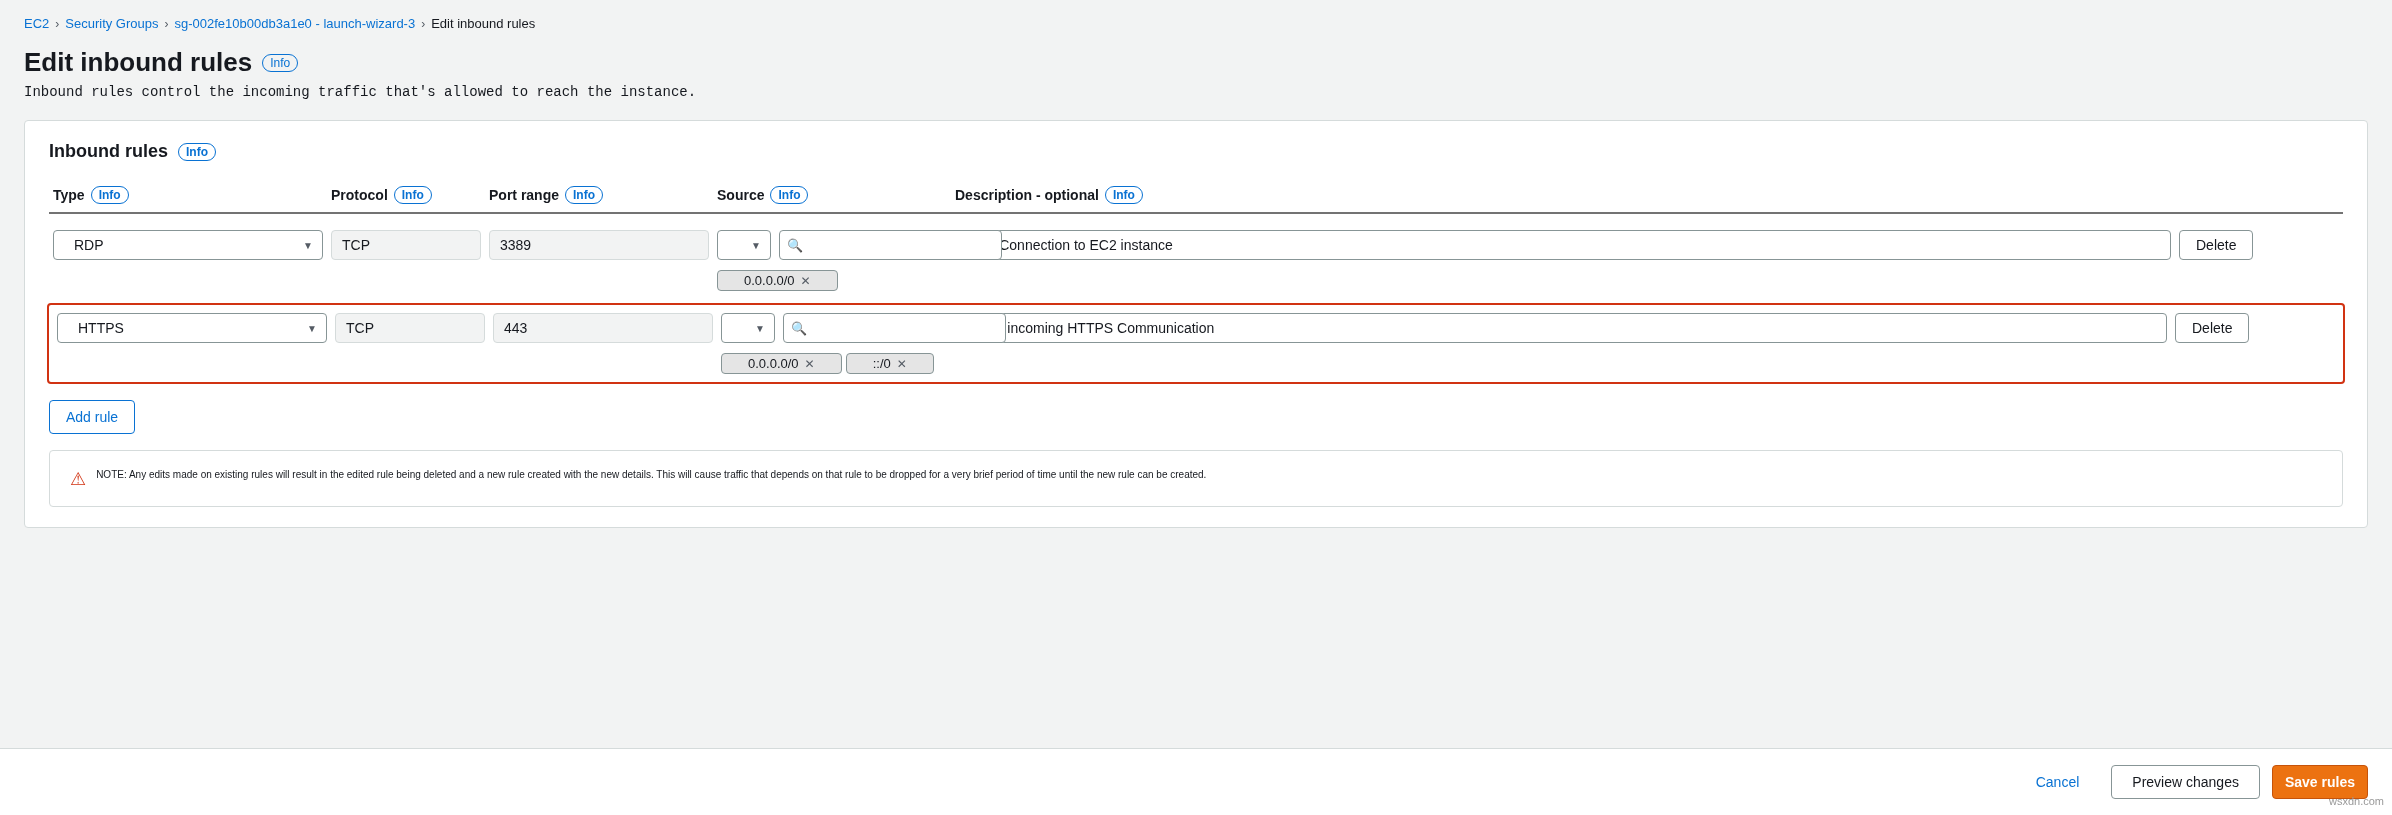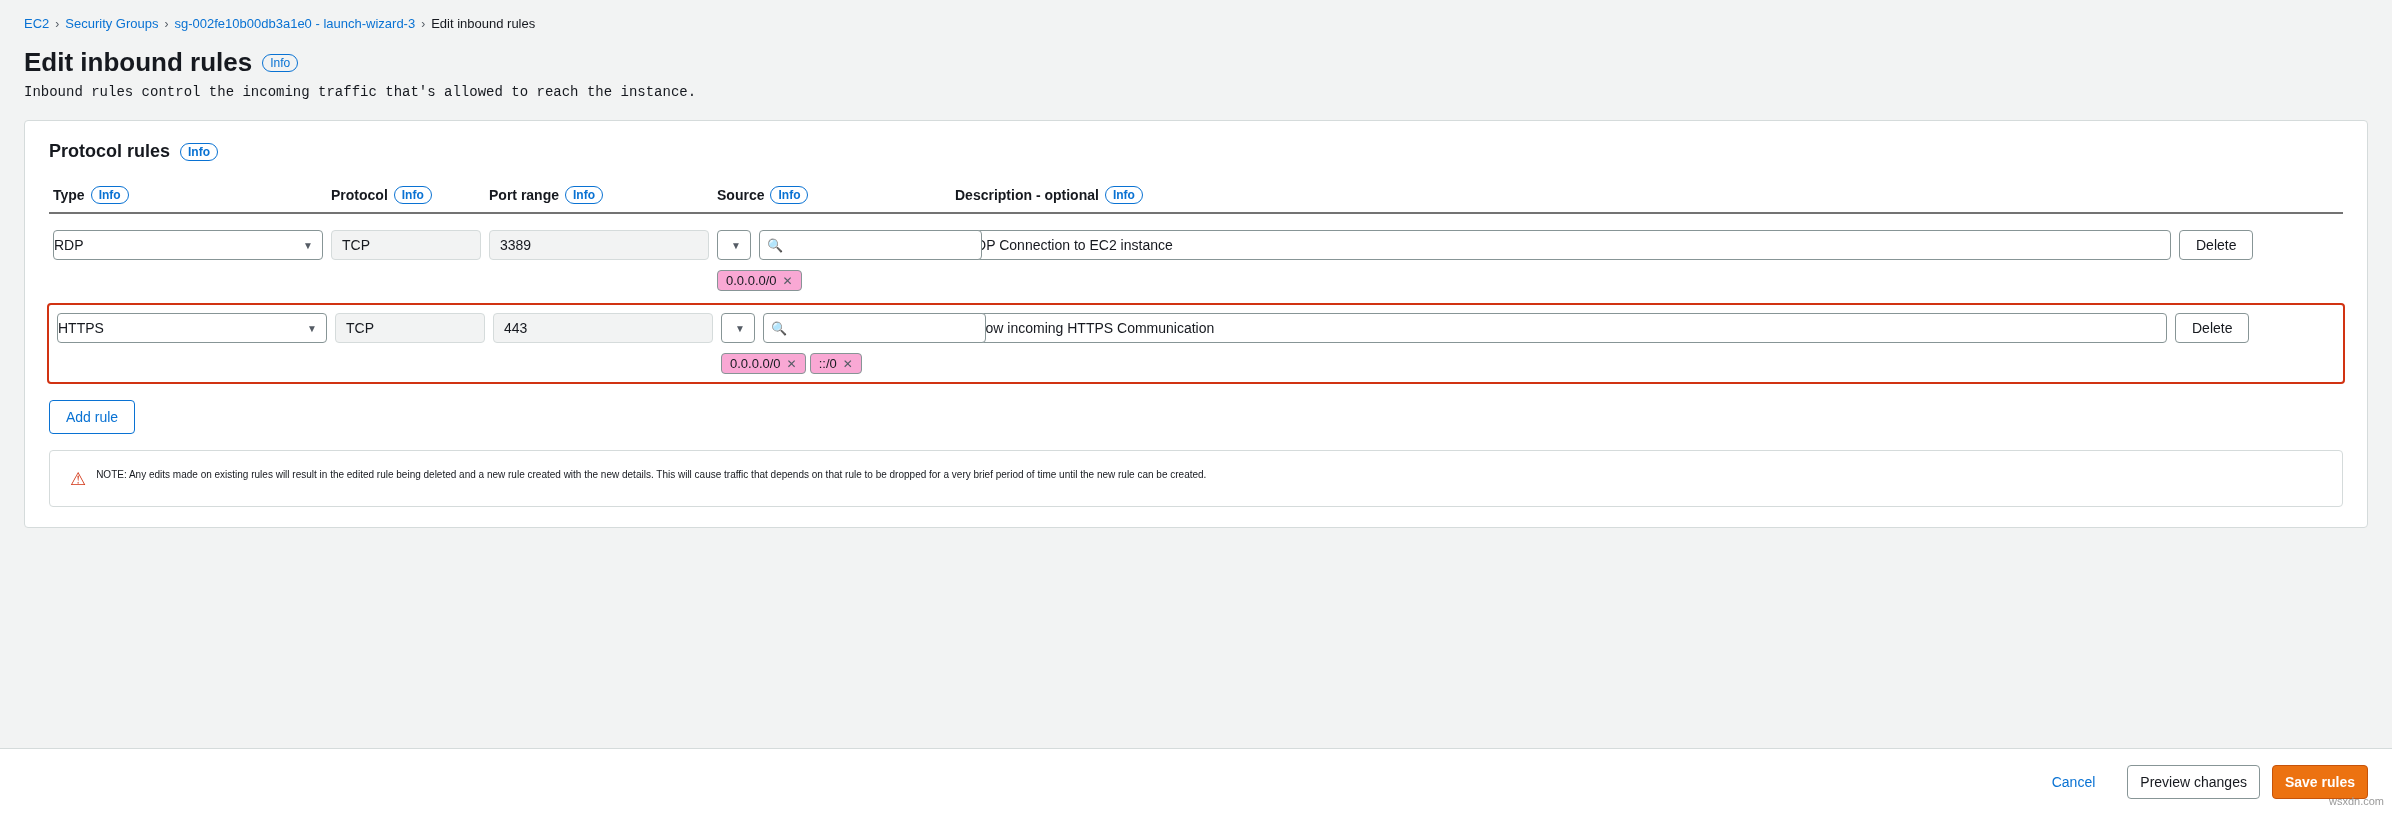--- a/index.html
+++ b/index.html
@@ -319,7 +319,7 @@
 
   <div class="card">
     <div class="card-title">
-      <span>Protocol rules</span>
+      <span>Inbound rules</span>
       <a class="info-link">Info</a>
     </div>
 

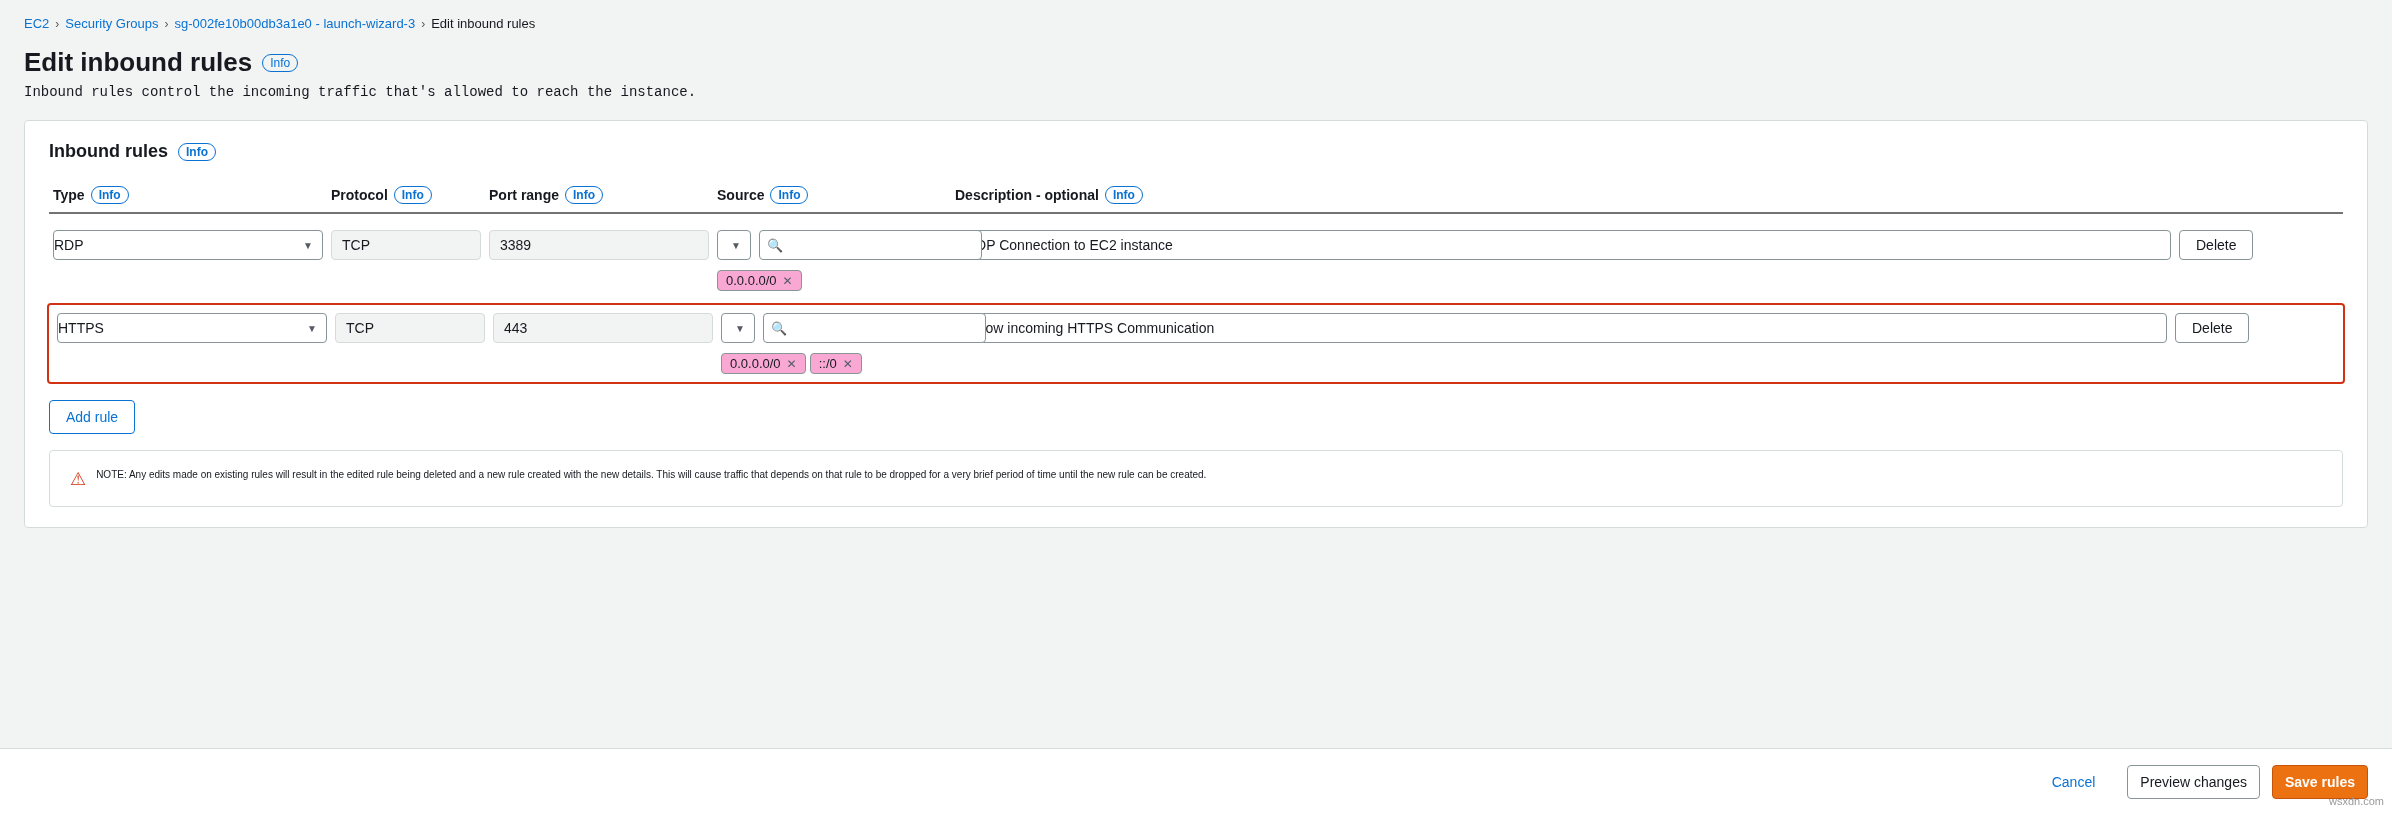--- a/index.html
+++ b/index.html
@@ -121,7 +121,7 @@
     }
     .select-field {
       width: 100%;
-      padding: 6px 32px 6px 0;
+      padding: 6px 32px 6px 20px;
       border: 1px solid #879596;
       border-radius: 4px;
       background: #fff;

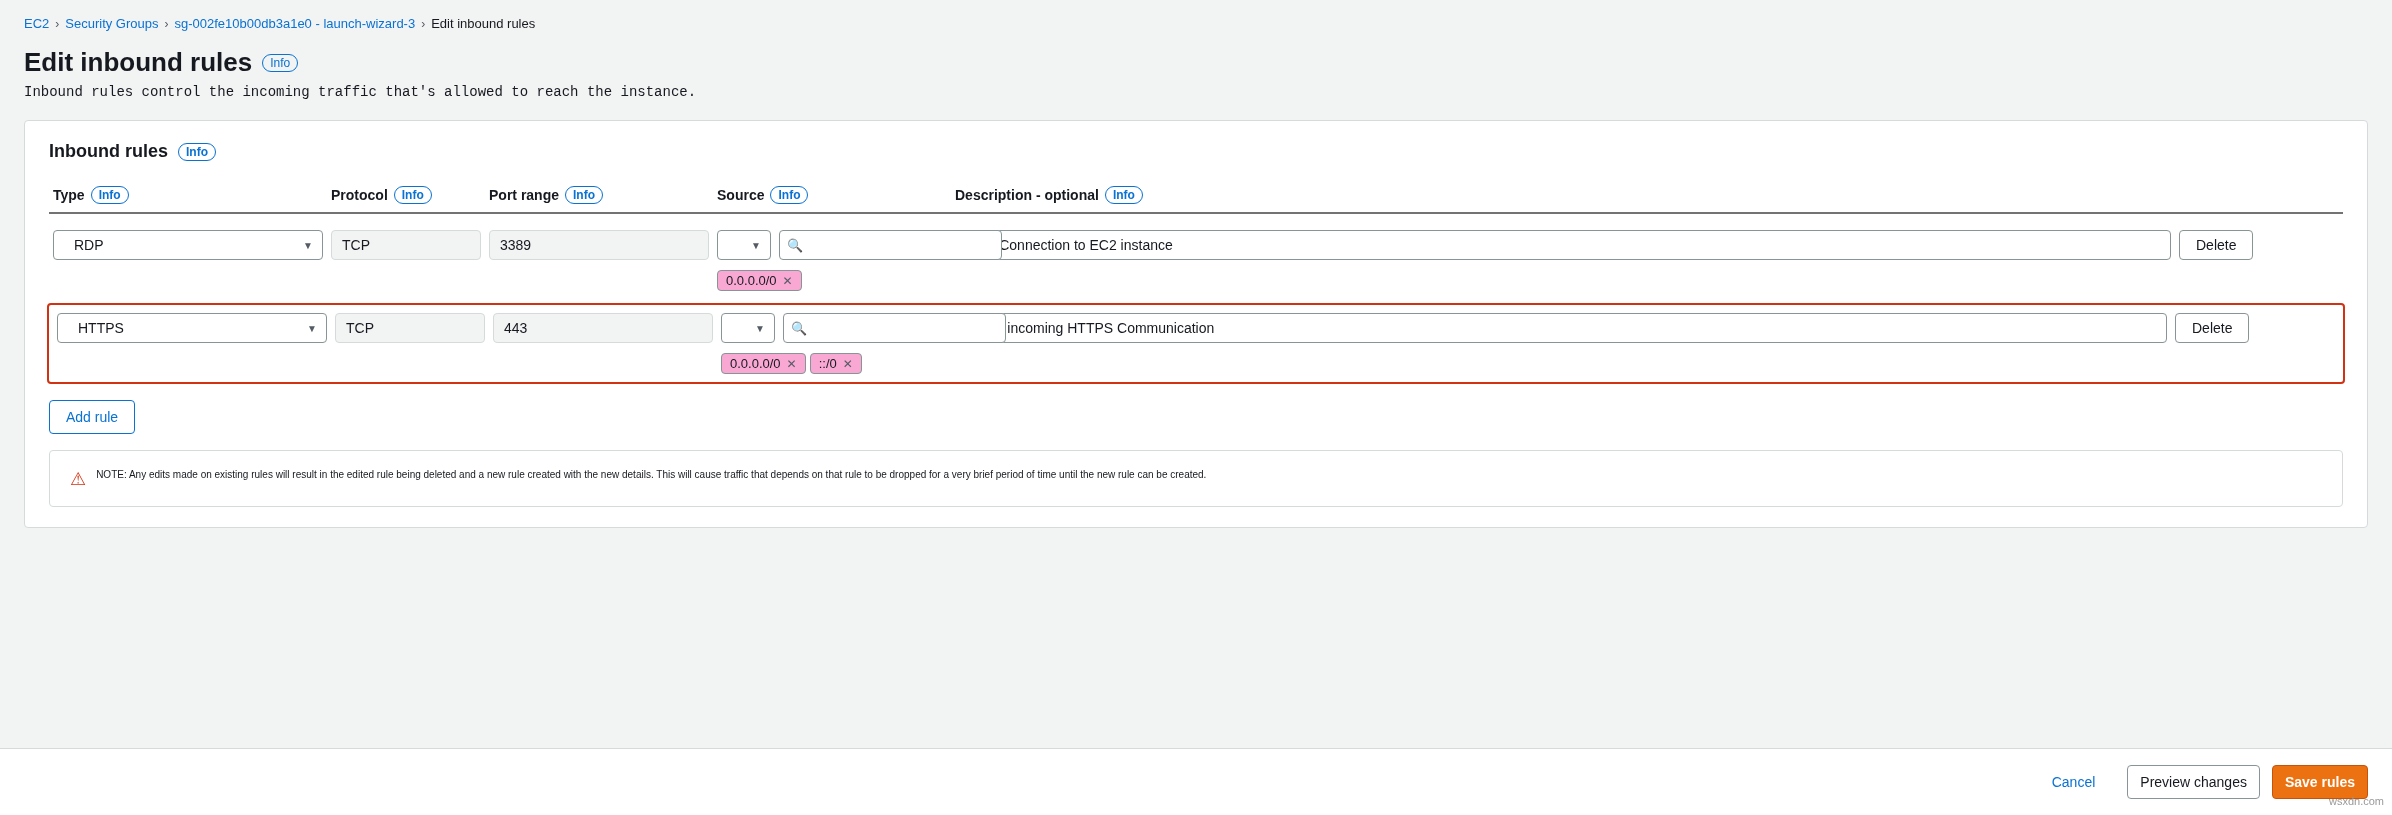--- a/index.html
+++ b/index.html
@@ -184,10 +184,10 @@
       display: inline-flex;
       align-items: center;
       gap: 4px;
-      padding: 2px 8px;
-      border: 1px solid #879596;
-      border-radius: 4px;
-      background: #f9a8d4;
+      padding: 2px 26px;
+      border: 1px solid #879596;
+      border-radius: 4px;
+      background: #e5e5e5;
       font-size: 13px;
       color: #16191f;
     }

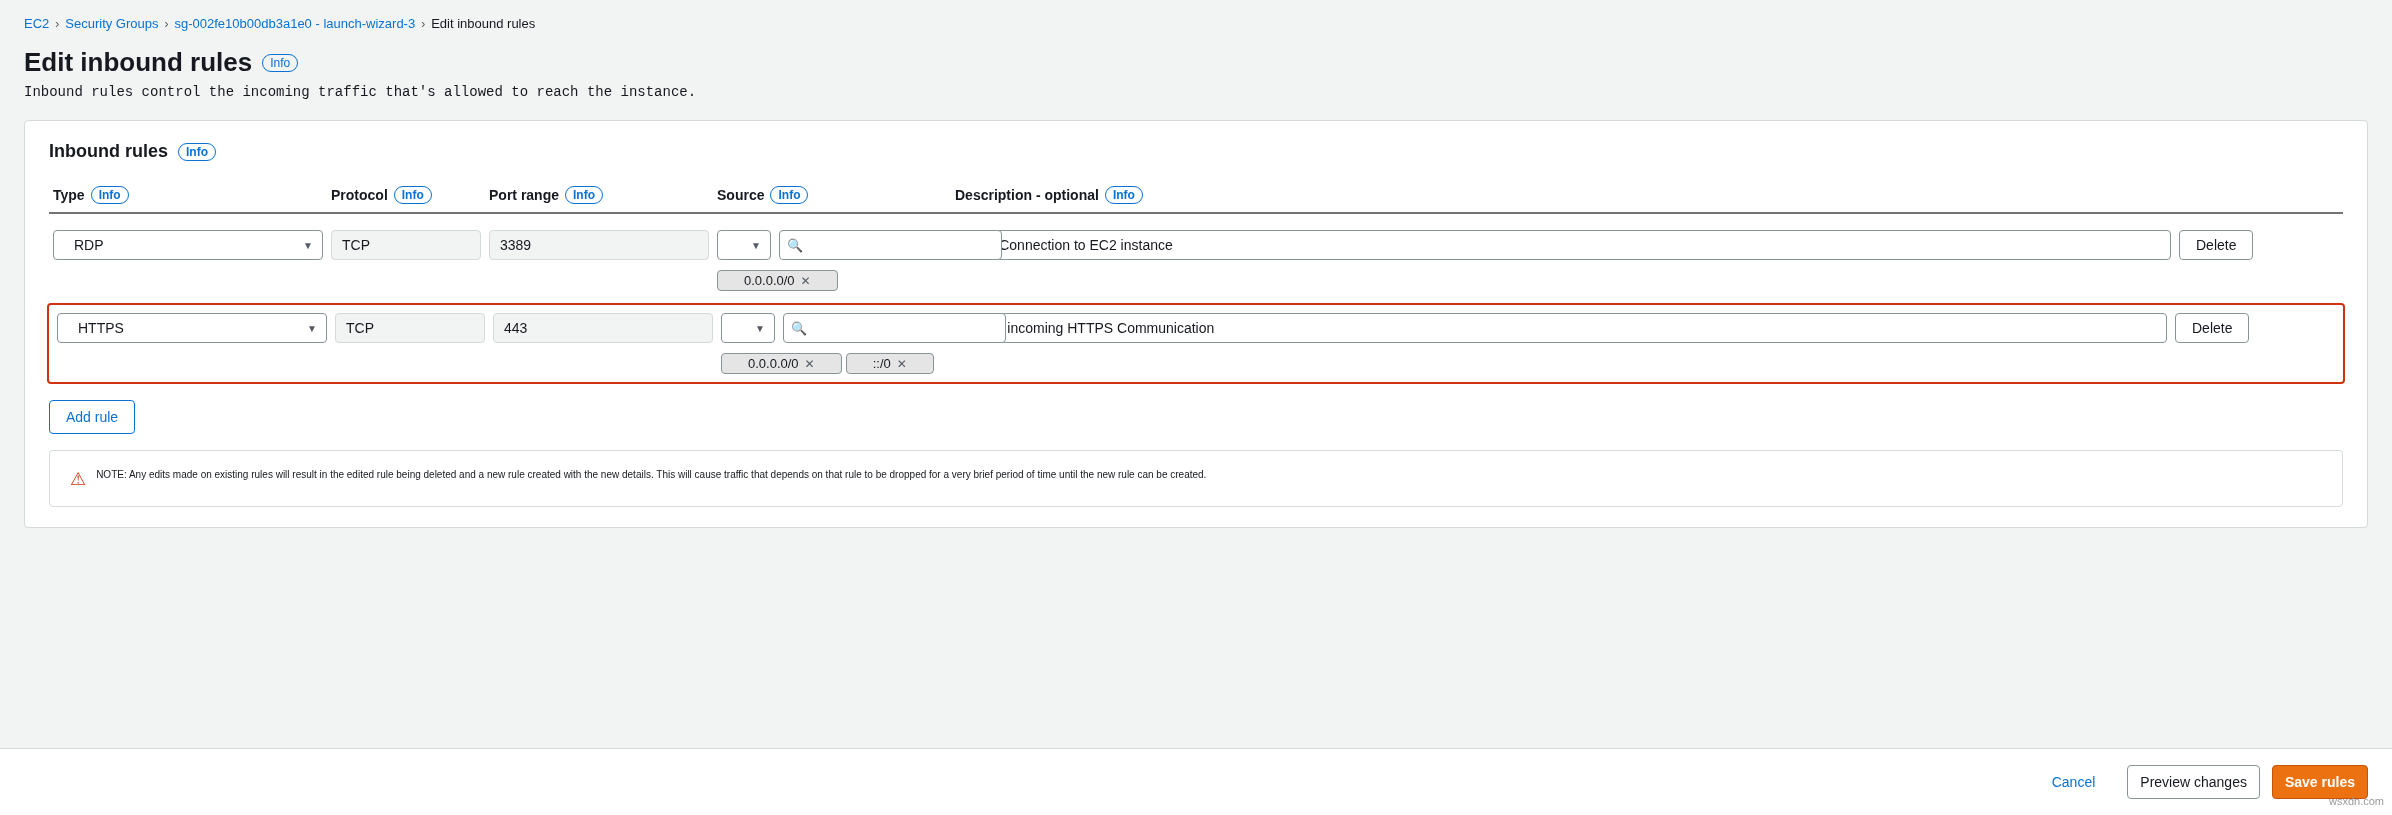--- a/index.html
+++ b/index.html
@@ -270,7 +270,7 @@
       cursor: pointer;
     }
     .preview-button {
-      padding: 8px 12px;
+      padding: 8px 20px;
       border: 1px solid #879596;
       border-radius: 4px;
       background: #fff;

